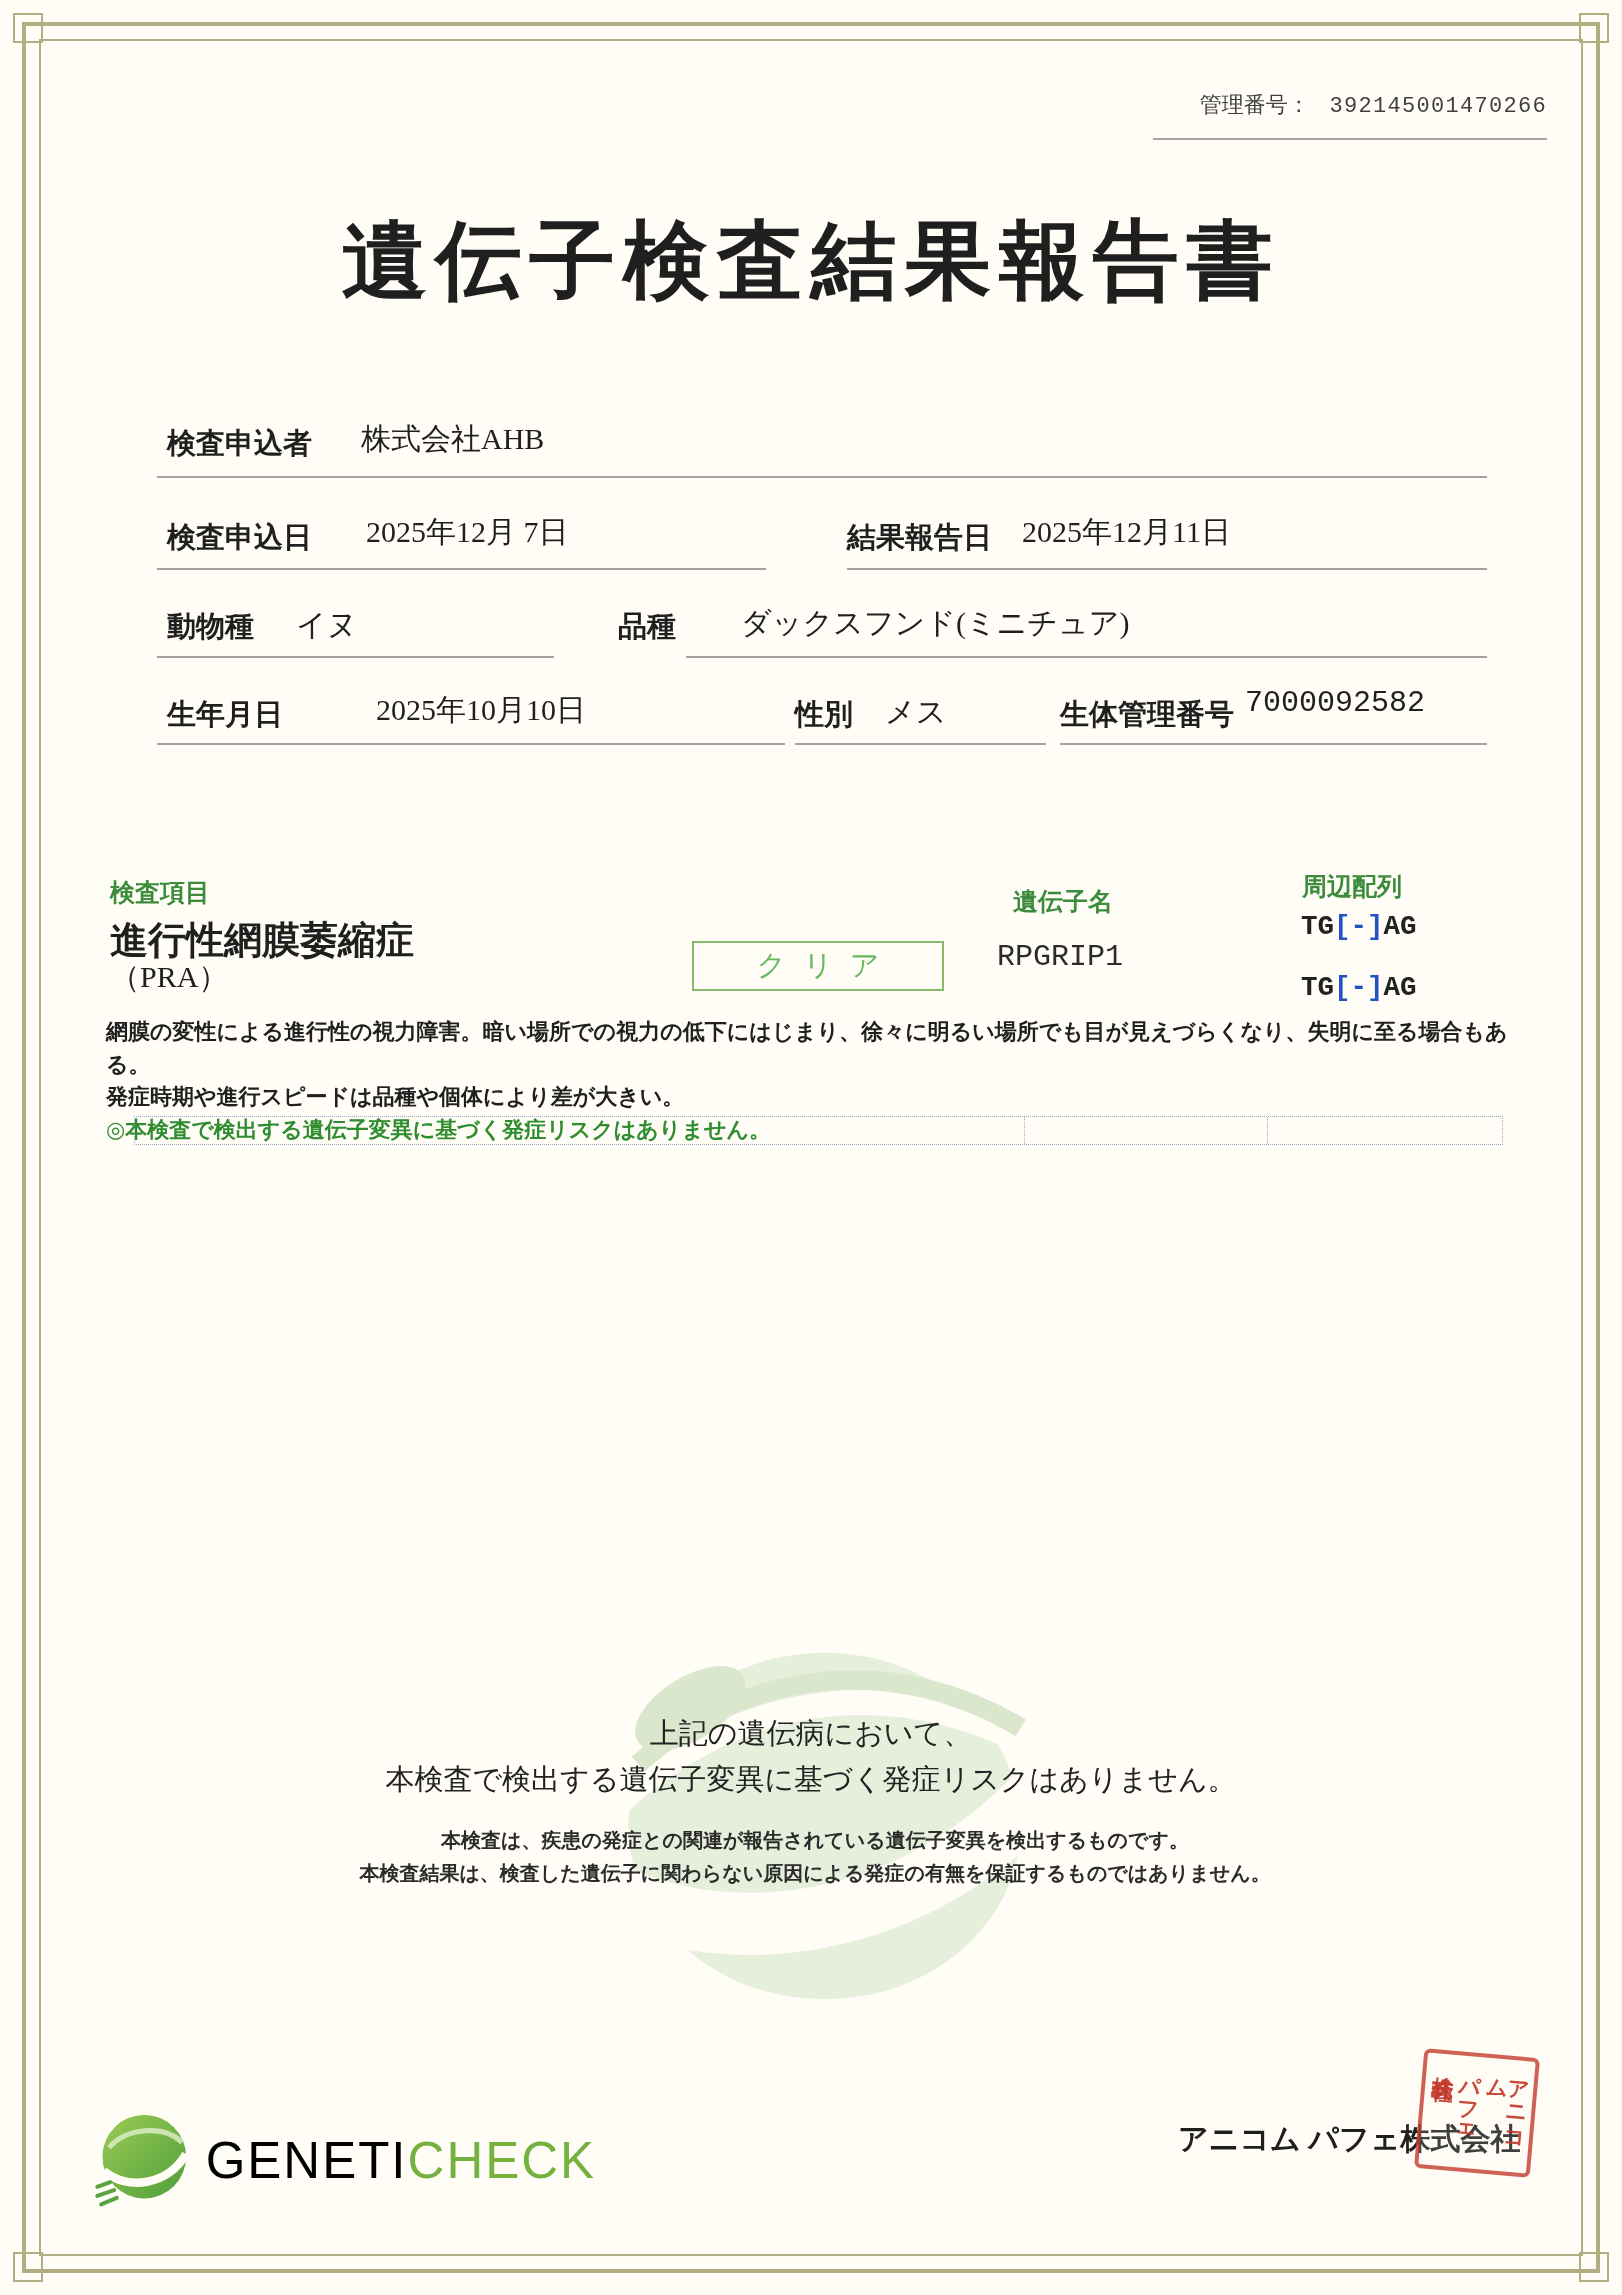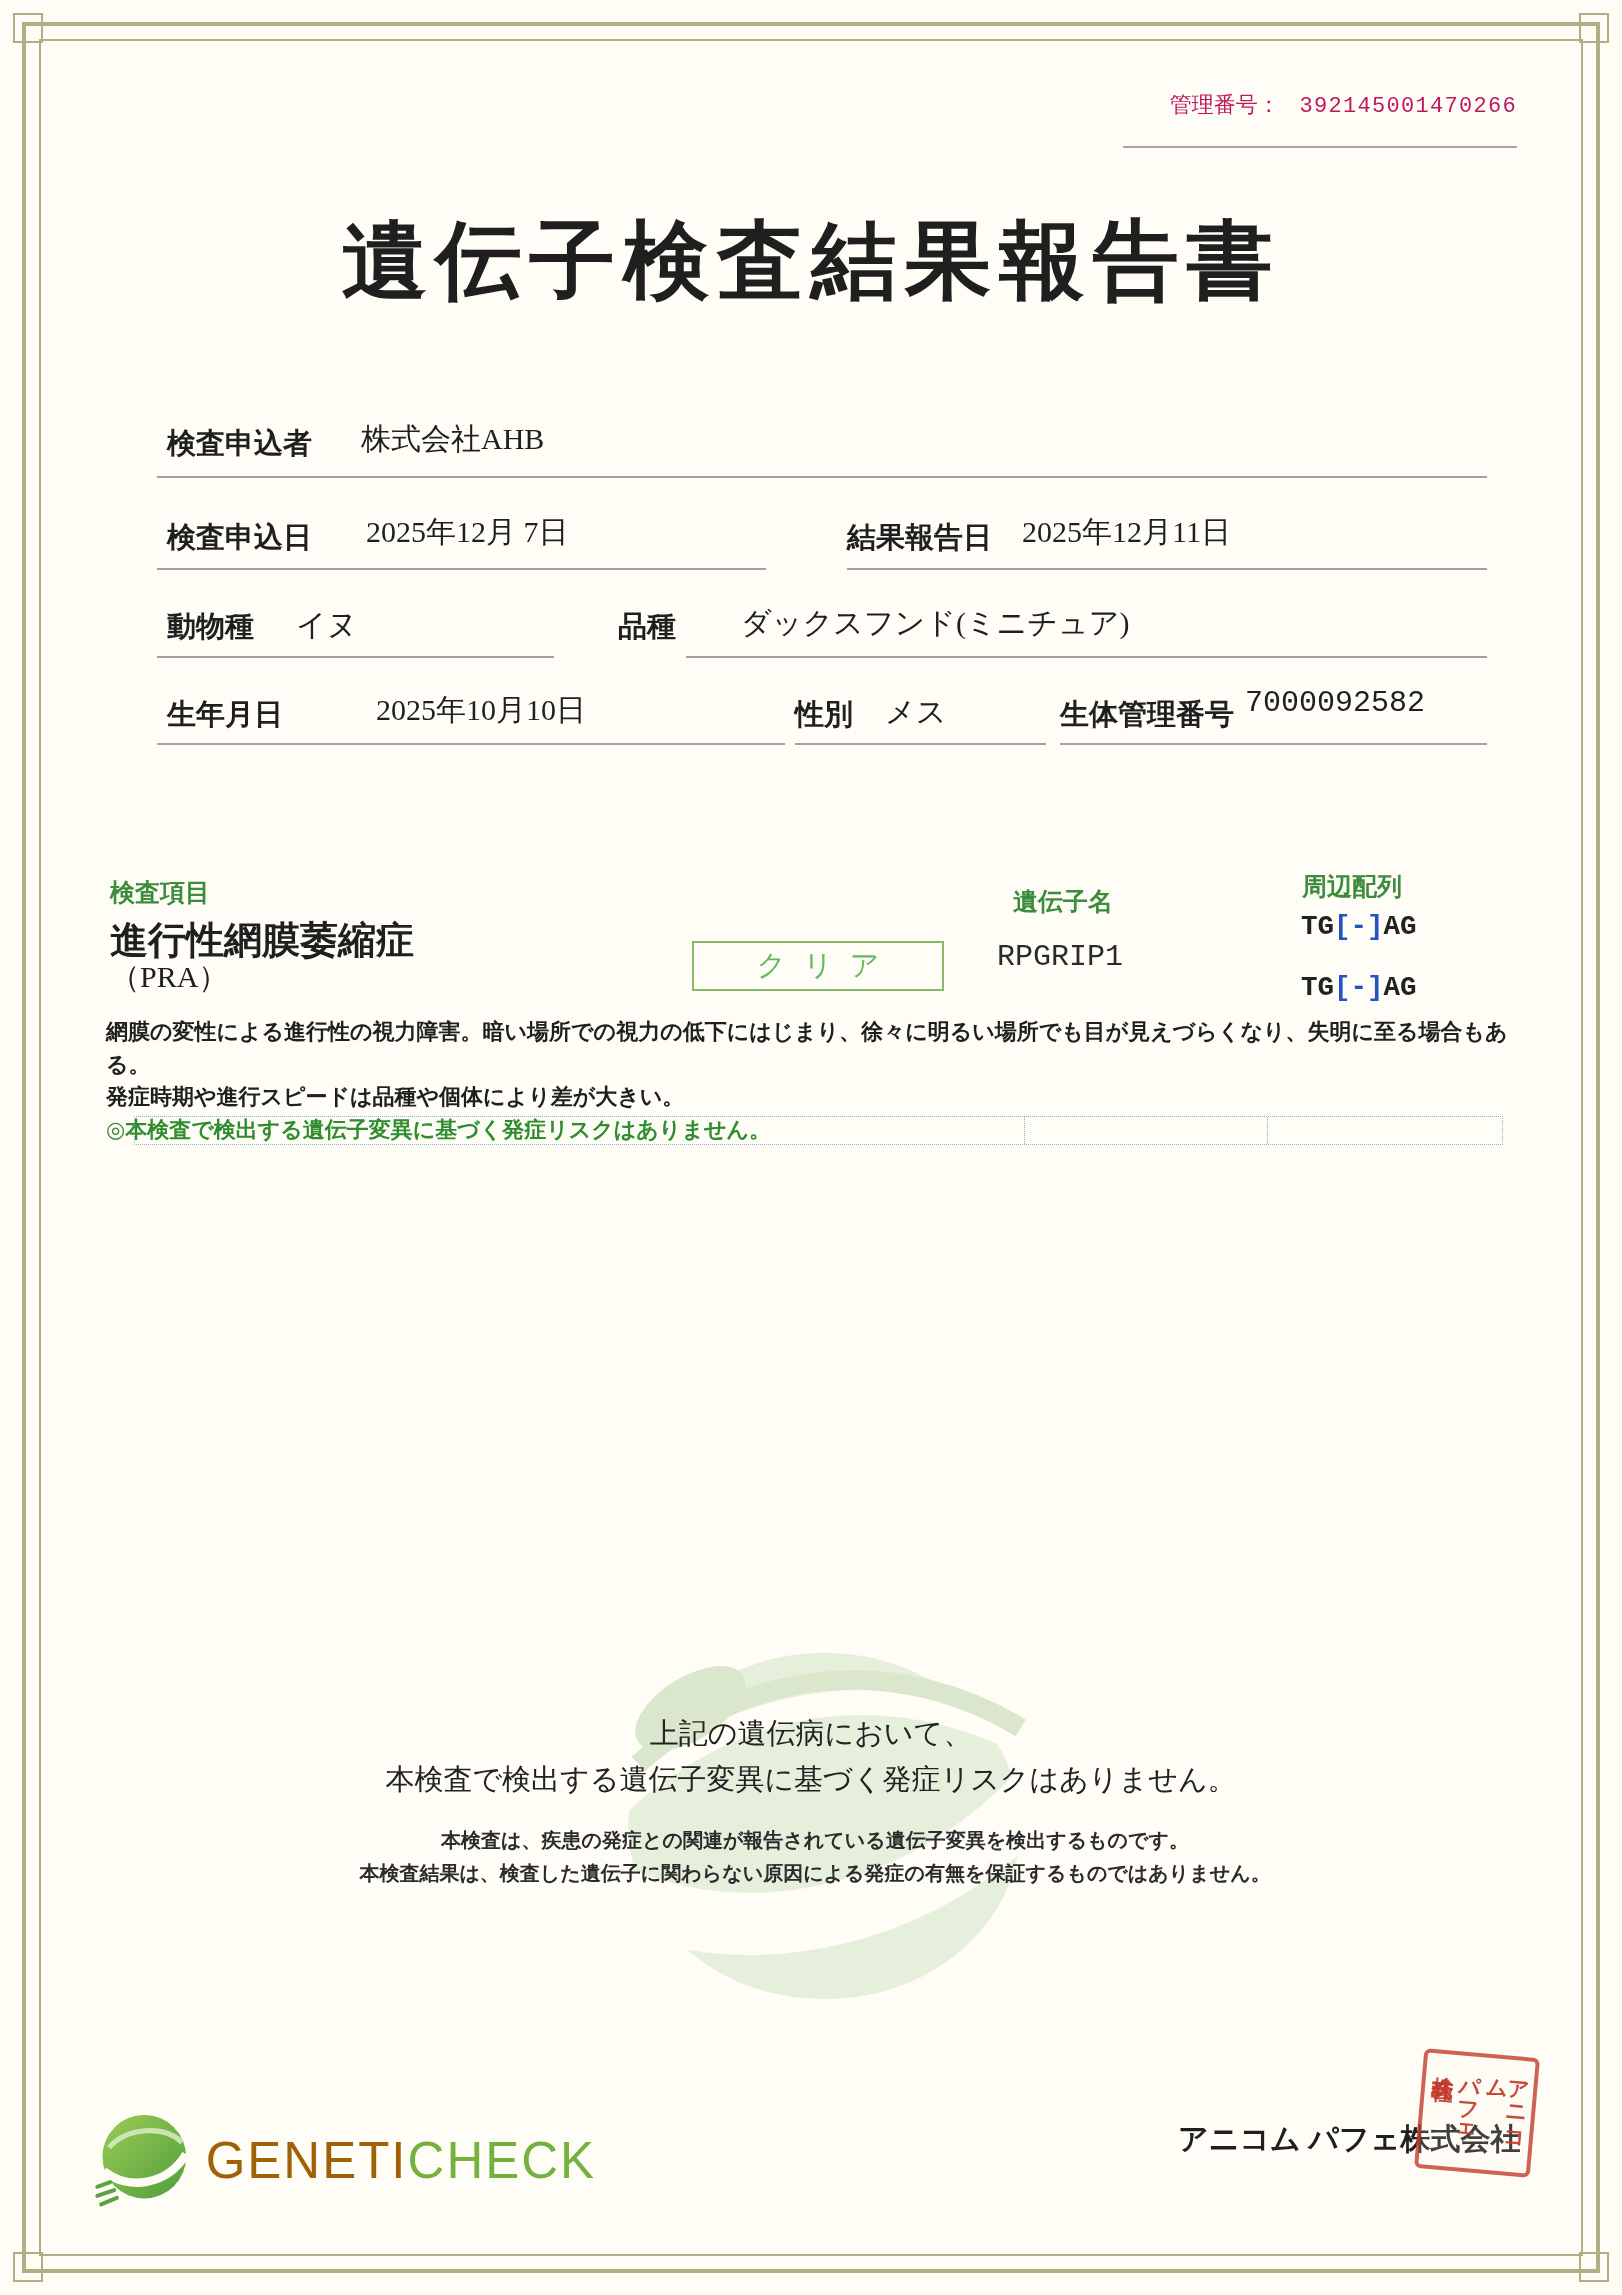--- a/index.html
+++ b/index.html
@@ -27,8 +27,8 @@
   .mono{font-family:"Liberation Mono","DejaVu Sans Mono",monospace;}
   .sans{font-family:"Liberation Sans","DejaVu Sans",sans-serif;}
 
-  .mgmt{left:1123px;top:90px;width:394px;text-align:right;color:#be185d;
-        font-size:22px;border-bottom:2.6px solid #a6a6a6;padding-bottom:26px;}
+  .mgmt{left:1153px;top:90px;width:394px;text-align:right;color:#404040;
+        font-size:22px;border-bottom:2.6px solid #a6a6a6;padding-bottom:18px;}
   .mgmt .num{margin-left:19.6px;letter-spacing:1.3px;}
 
   .title{left:0;right:0;top:203px;text-align:center;font-size:86px;font-weight:700;

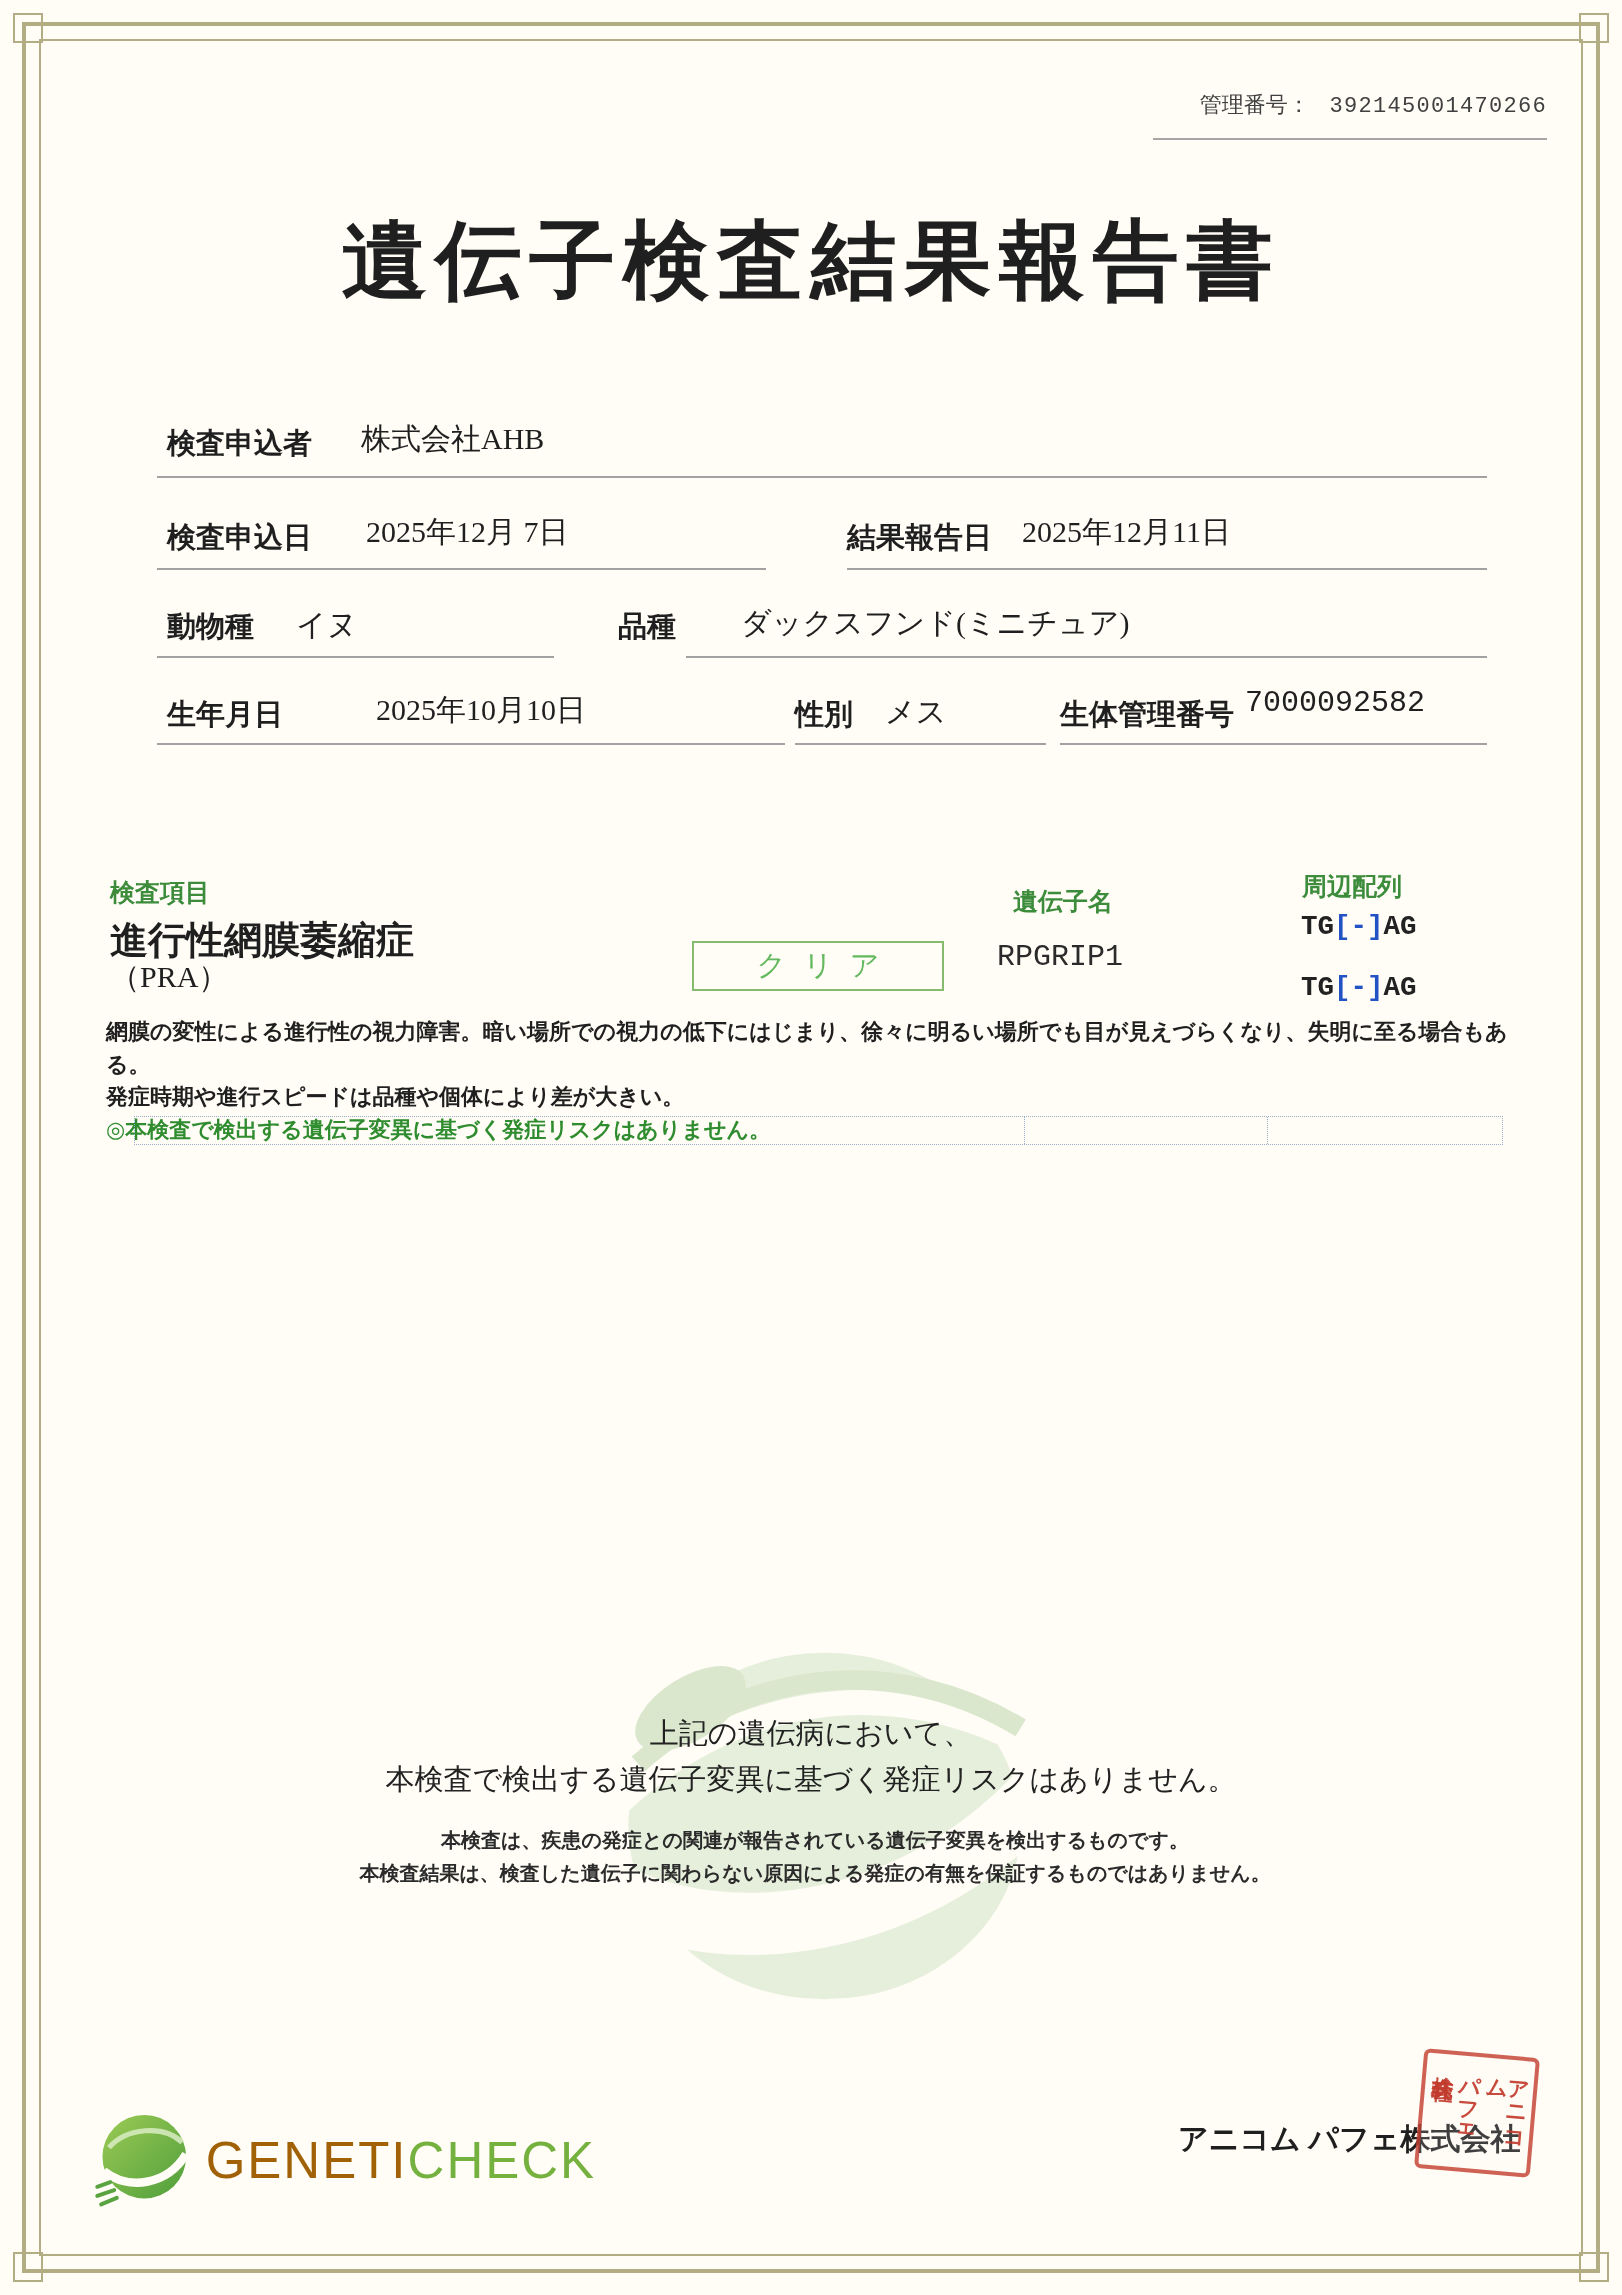--- a/index.html
+++ b/index.html
@@ -67,7 +67,7 @@
 
   .brand{left:92px;top:2111px;display:flex;align-items:center;gap:15.7px;}
   .brand-text{font-size:51px;letter-spacing:2px;font-weight:500;}
-  .brand-text .g1{color:#a16207;} .brand-text .g2{color:#75b13f;}
+  .brand-text .g1{color:#000000;} .brand-text .g2{color:#75b13f;}
 
   .company{left:1178px;top:2119px;font-size:30px;font-weight:700;z-index:1;}
 

